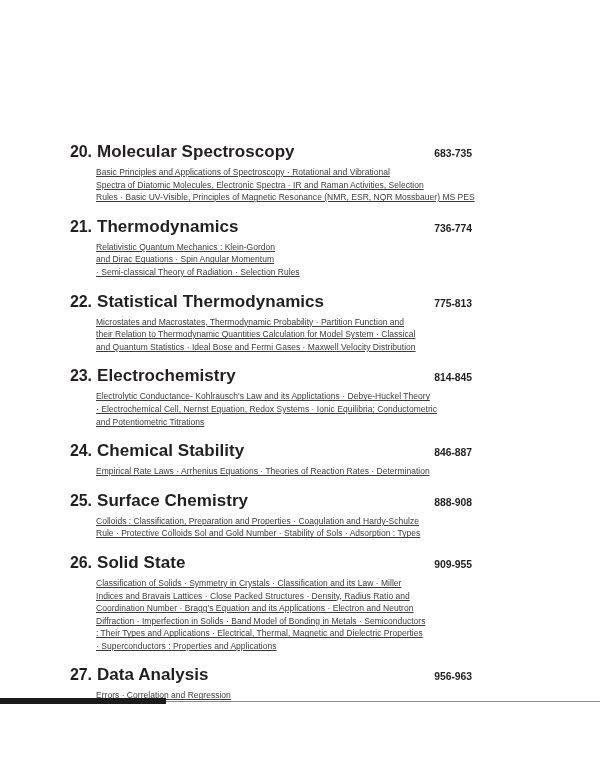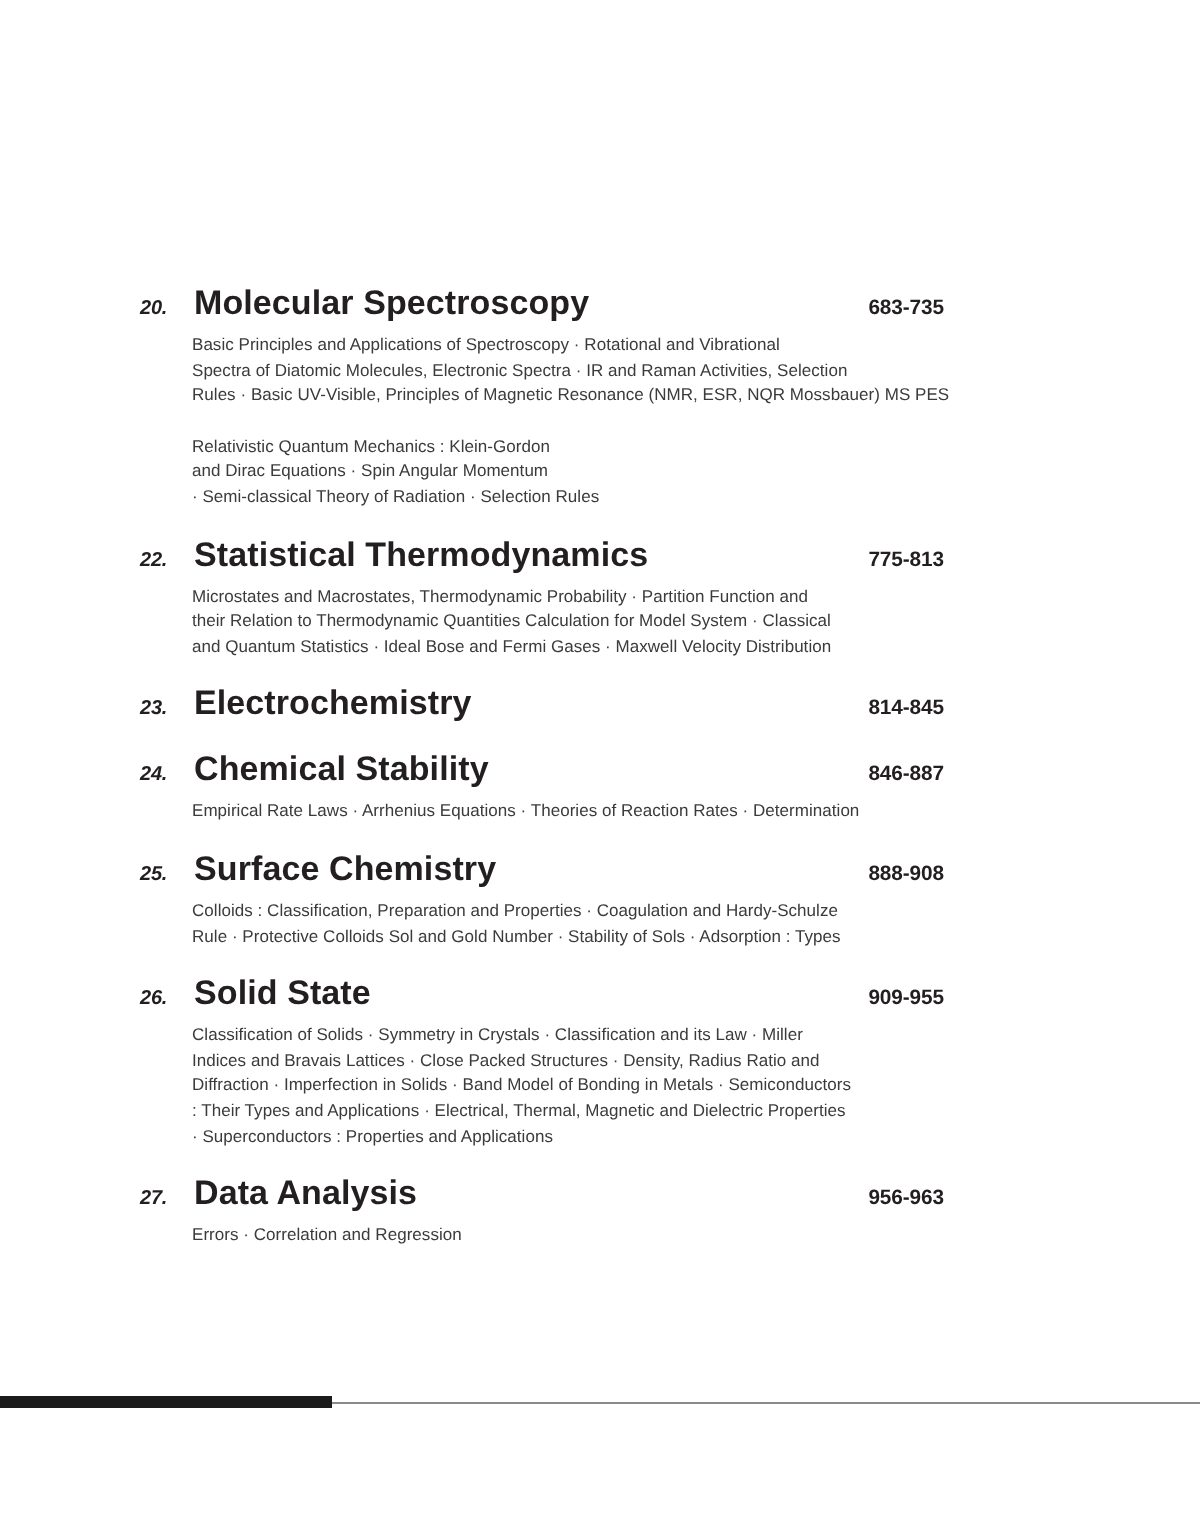--- a/index.html
+++ b/index.html
@@ -45,11 +45,10 @@
   .entry-num {
     width: 27px;
     flex: 0 0 27px;
-    font-size: 10px;
+    font-size: 16px;
     font-weight: bold;
     letter-spacing: -0.1px;
     color: #231f20;
-    font-style: italic;
   }
 
   .entry-title {

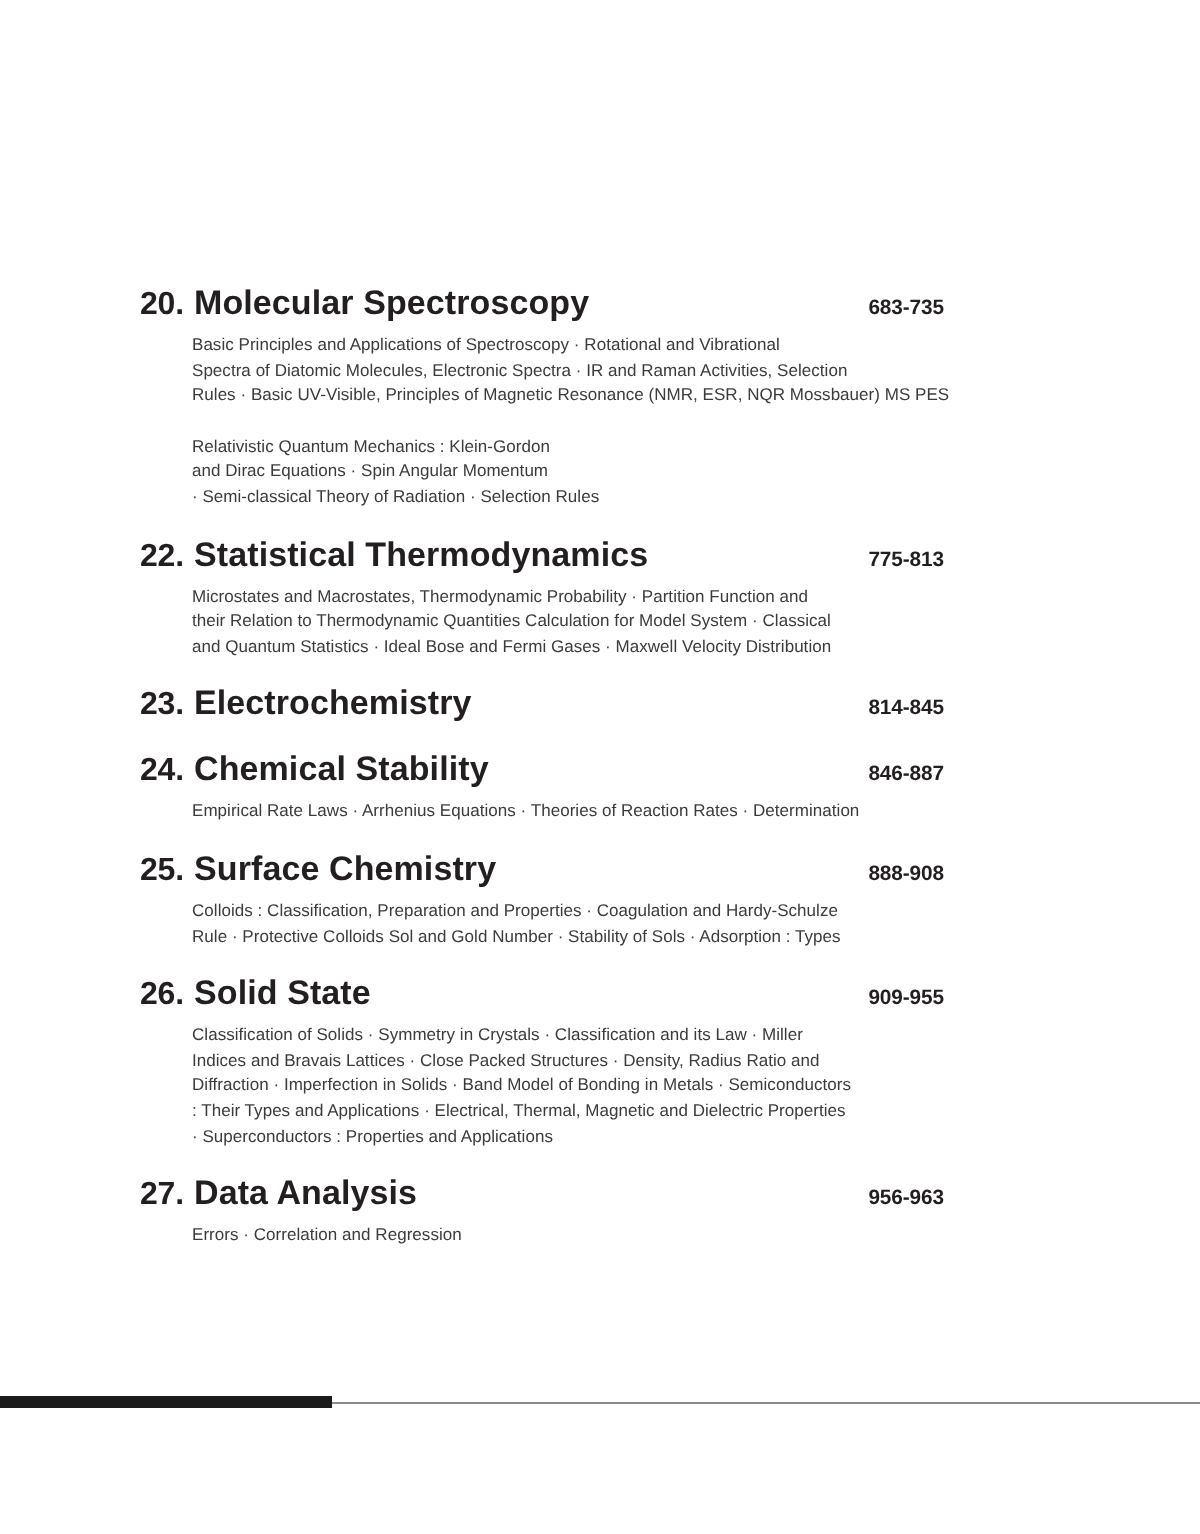--- a/index.html
+++ b/index.html
@@ -77,7 +77,7 @@
     color: #3b3a3c;
     letter-spacing: 0.02px;
   }
-  .entry-desc .line { display: block; white-space: nowrap; }
+  .entry-desc .line { display: block; white-space: nowrap; text-decoration: underline; }
 
   
   #bottom-bar {

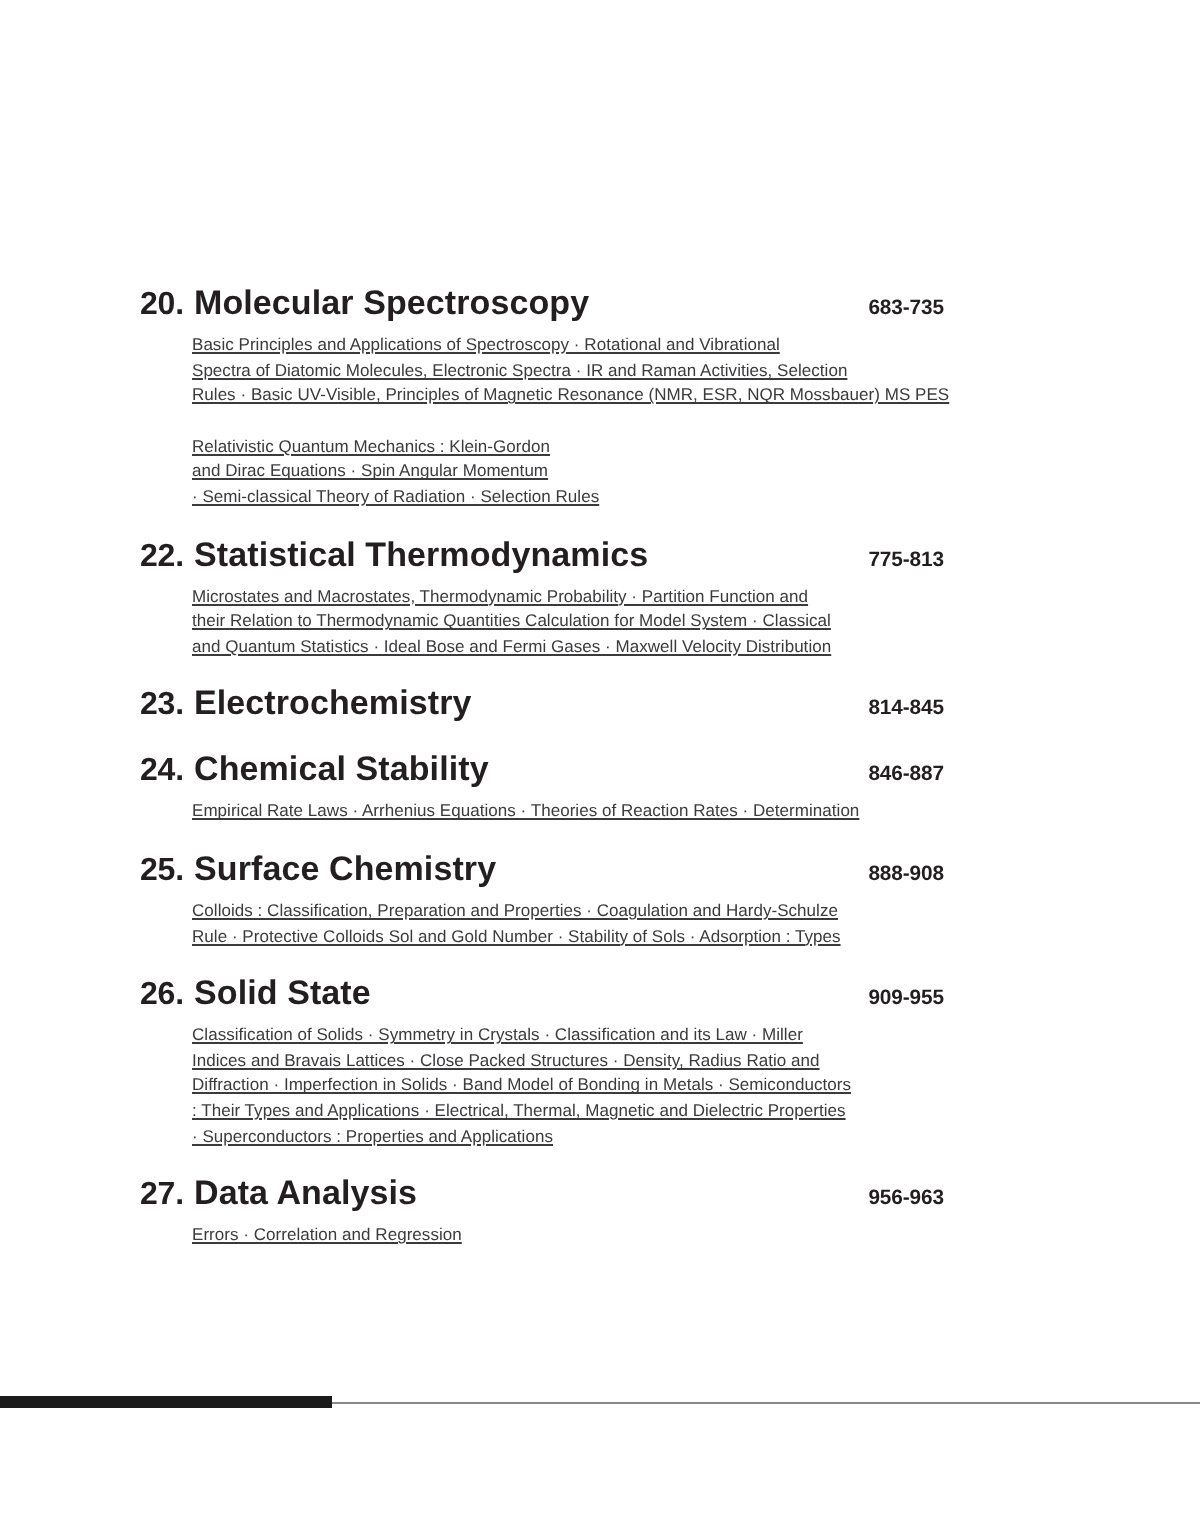--- a/index.html
+++ b/index.html
@@ -121,6 +121,11 @@
         </div>
       </div>
       <div class="toc-entry">
+        <div class="entry-head">
+          <span class="entry-num">21.</span>
+          <span class="entry-title">Thermodynamics</span>
+          <span class="entry-pages">736-774</span>
+        </div>
         <div class="entry-desc">
           <span class="line">Relativistic Quantum Mechanics : Klein-Gordon</span>
           <span class="line">and Dirac Equations · Spin Angular Momentum</span>

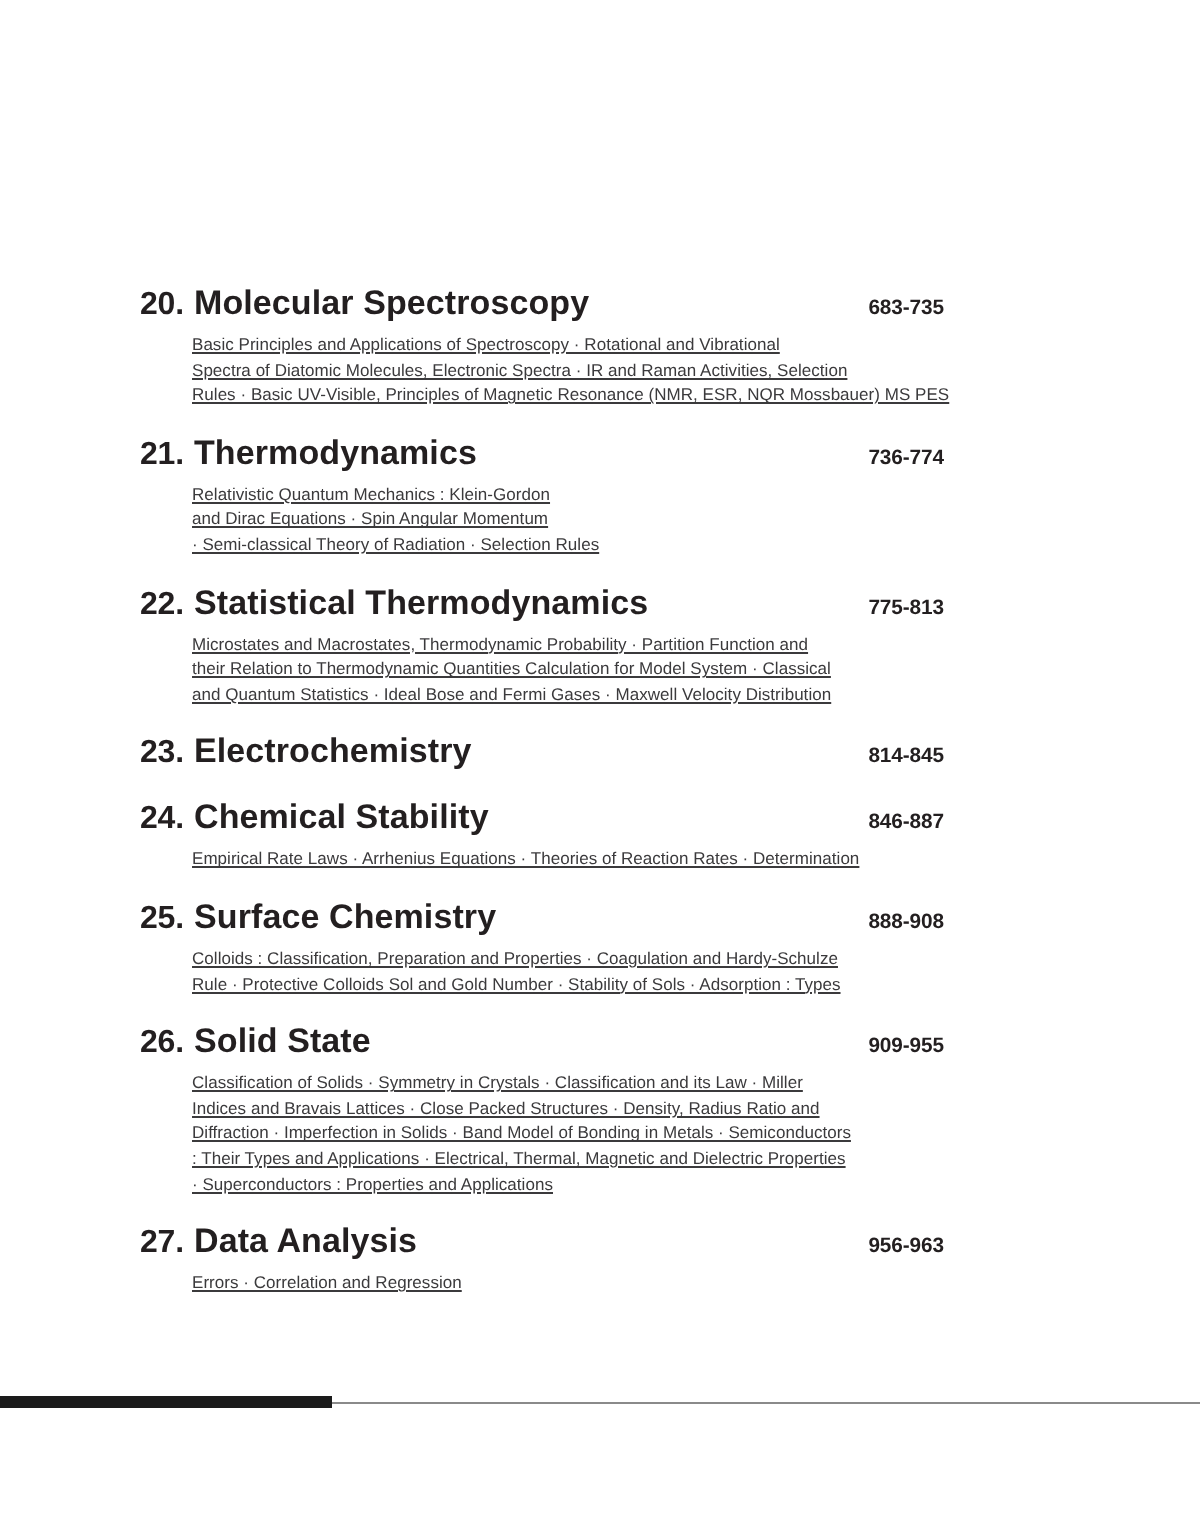--- a/index.html
+++ b/index.html
@@ -150,6 +150,11 @@
           <span class="entry-title">Electrochemistry</span>
           <span class="entry-pages">814-845</span>
         </div>
+        <div class="entry-desc">
+          <span class="line">Electrolytic Conductance- Kohlrausch's Law and its Applictations · Debye-Huckel Theory</span>
+          <span class="line">· Electrochemical Cell, Nernst Equation, Redox Systems · Ionic  Equilibria;  Conductometric</span>
+          <span class="line">and Potentiometric Titrations</span>
+        </div>
       </div>
       <div class="toc-entry">
         <div class="entry-head">

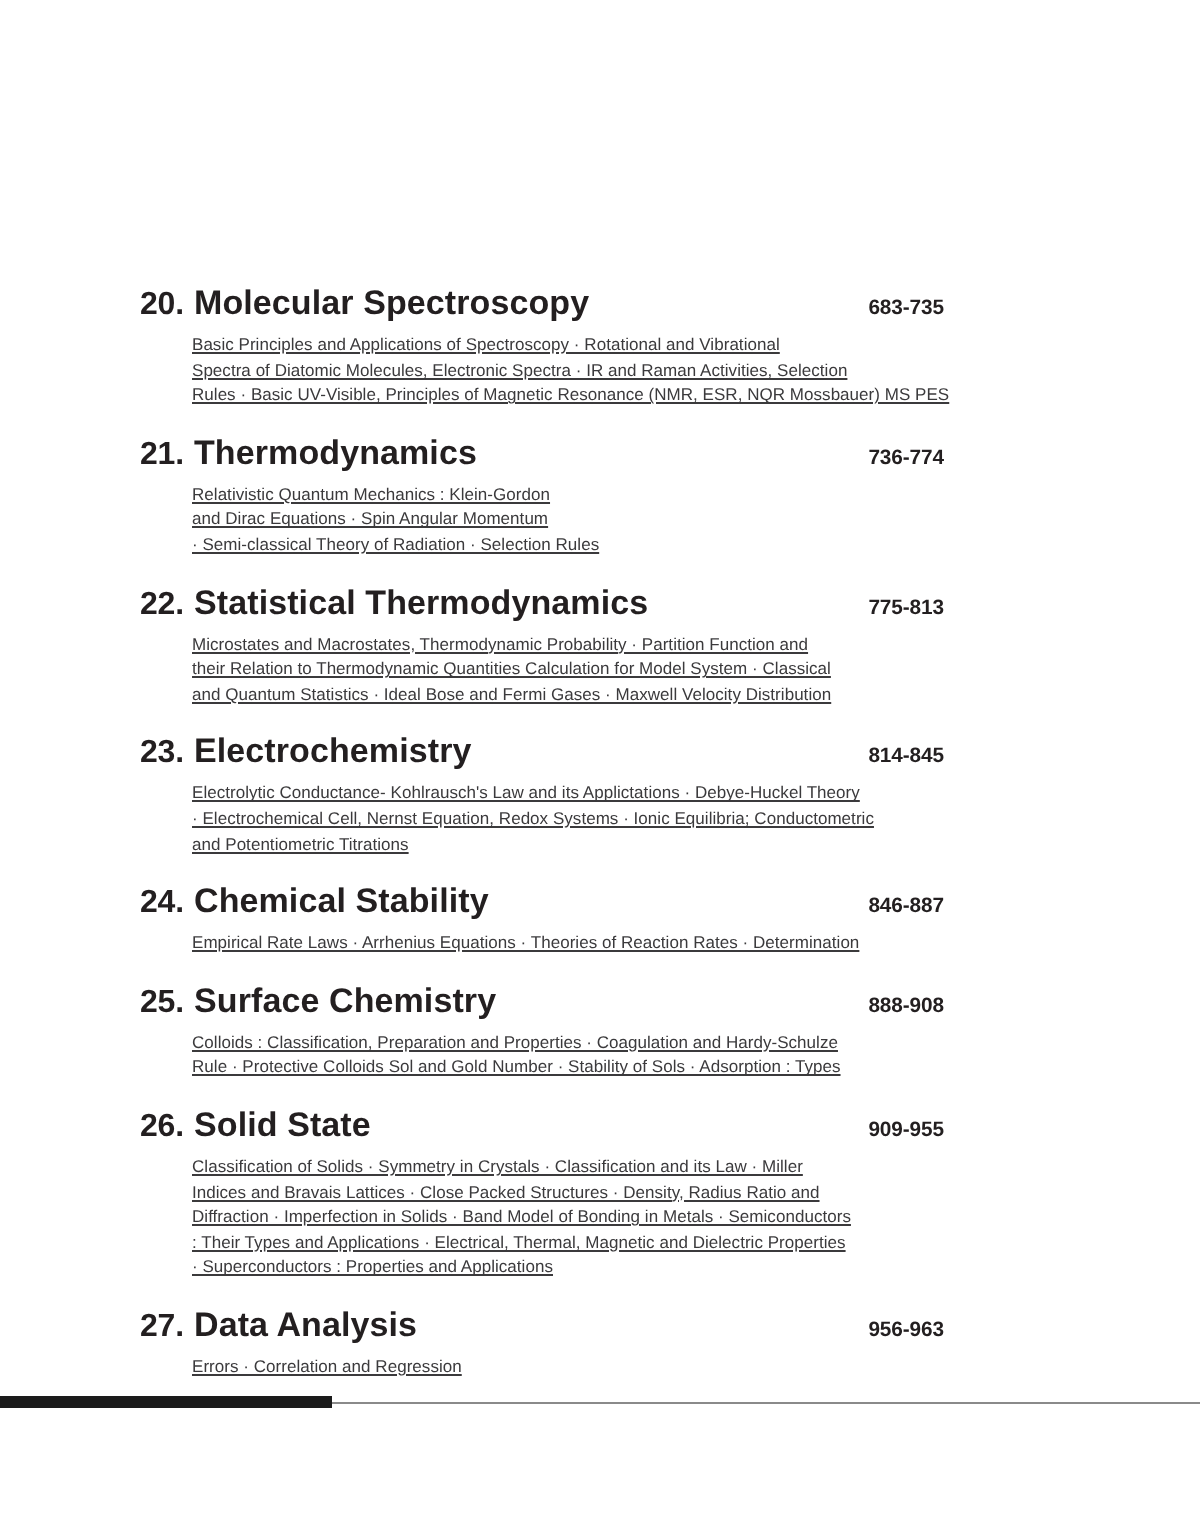--- a/index.html
+++ b/index.html
@@ -186,6 +186,7 @@
         <div class="entry-desc">
           <span class="line">Classification of Solids · Symmetry in Crystals · Classification and its Law · Miller</span>
           <span class="line">Indices and Bravais Lattices · Close Packed Structures · Density, Radius Ratio and</span>
+          <span class="line">Coordination Number · Bragg's Equation and its Applications · Electron and Neutron</span>
           <span class="line">Diffraction · Imperfection in Solids · Band Model of Bonding in Metals · Semiconductors</span>
           <span class="line">: Their Types and Applications · Electrical, Thermal, Magnetic and Dielectric Properties</span>
           <span class="line">· Superconductors : Properties and Applications</span>

